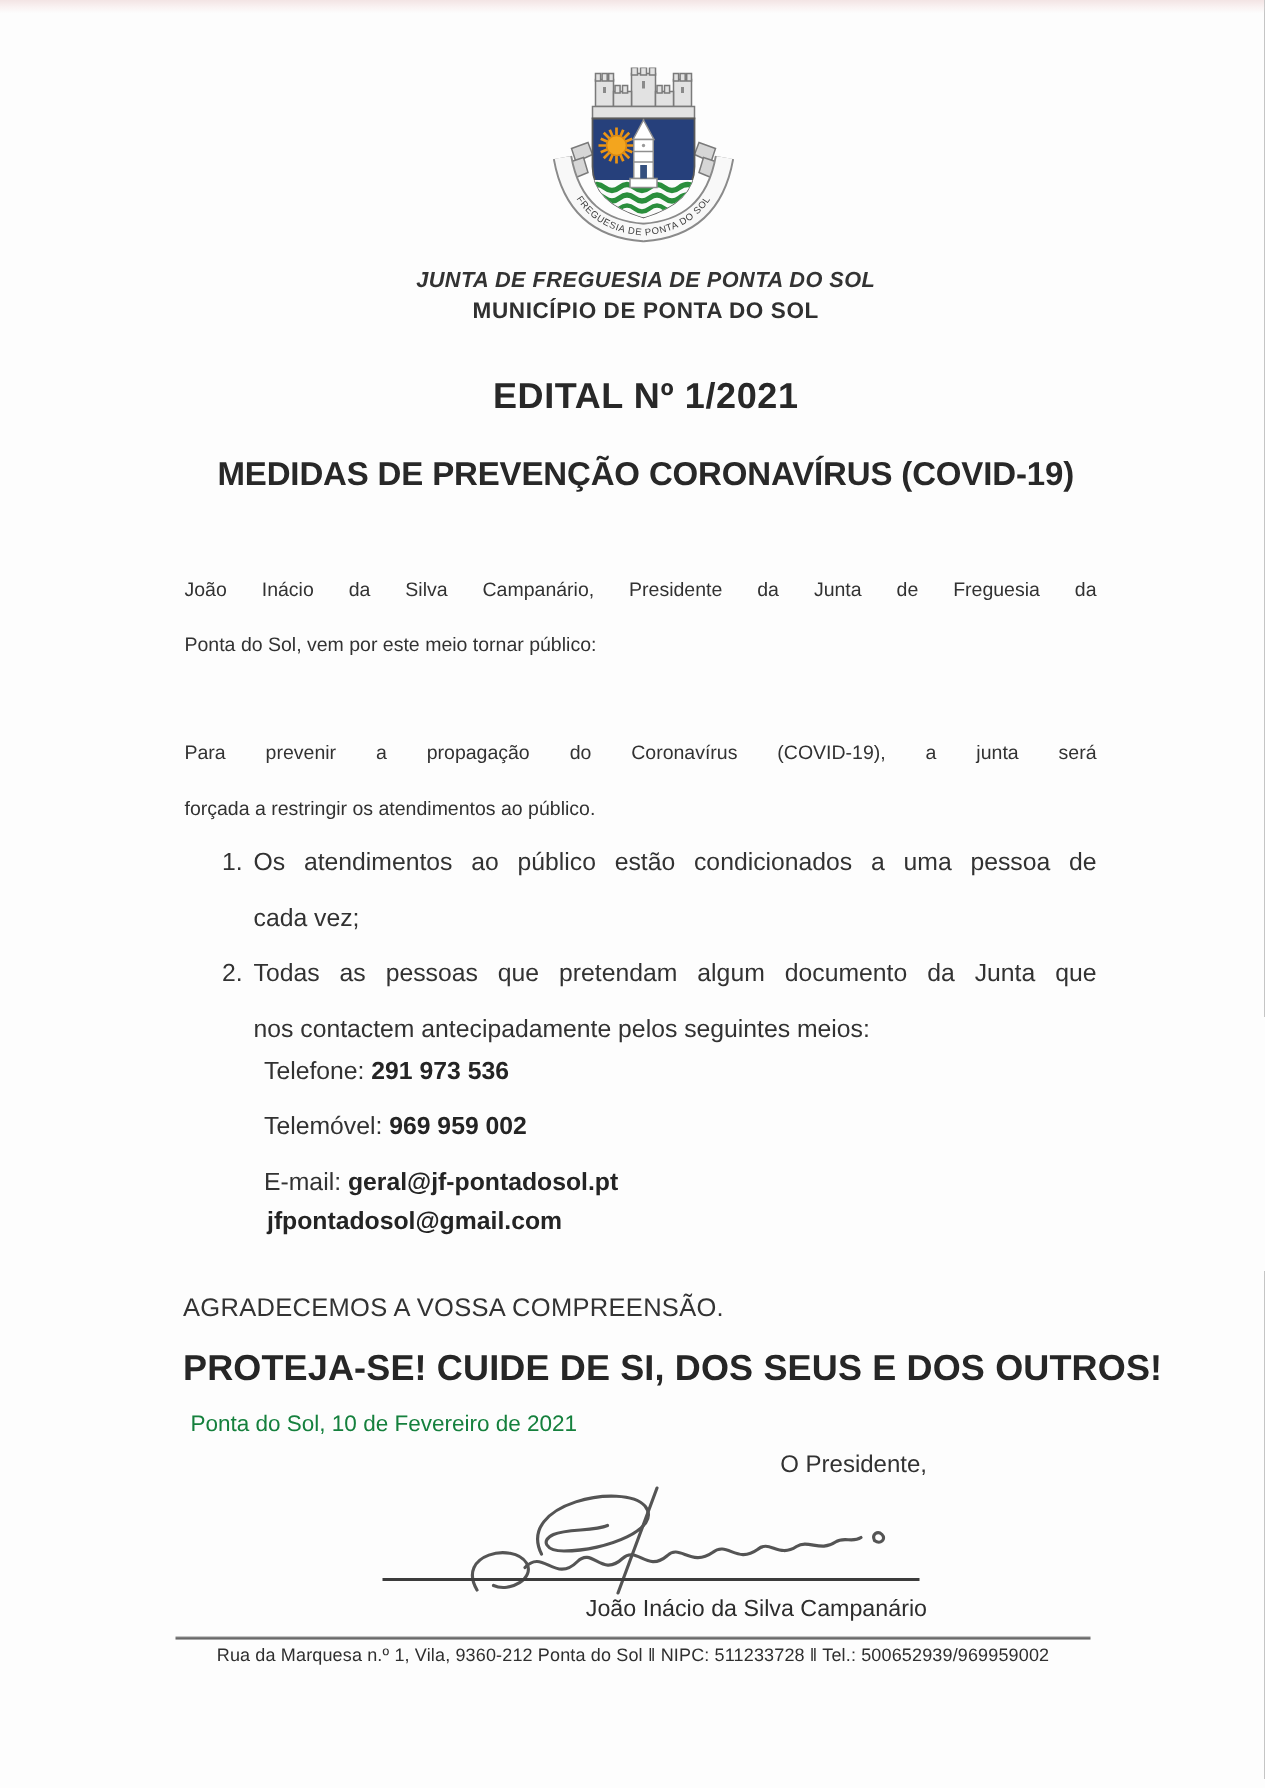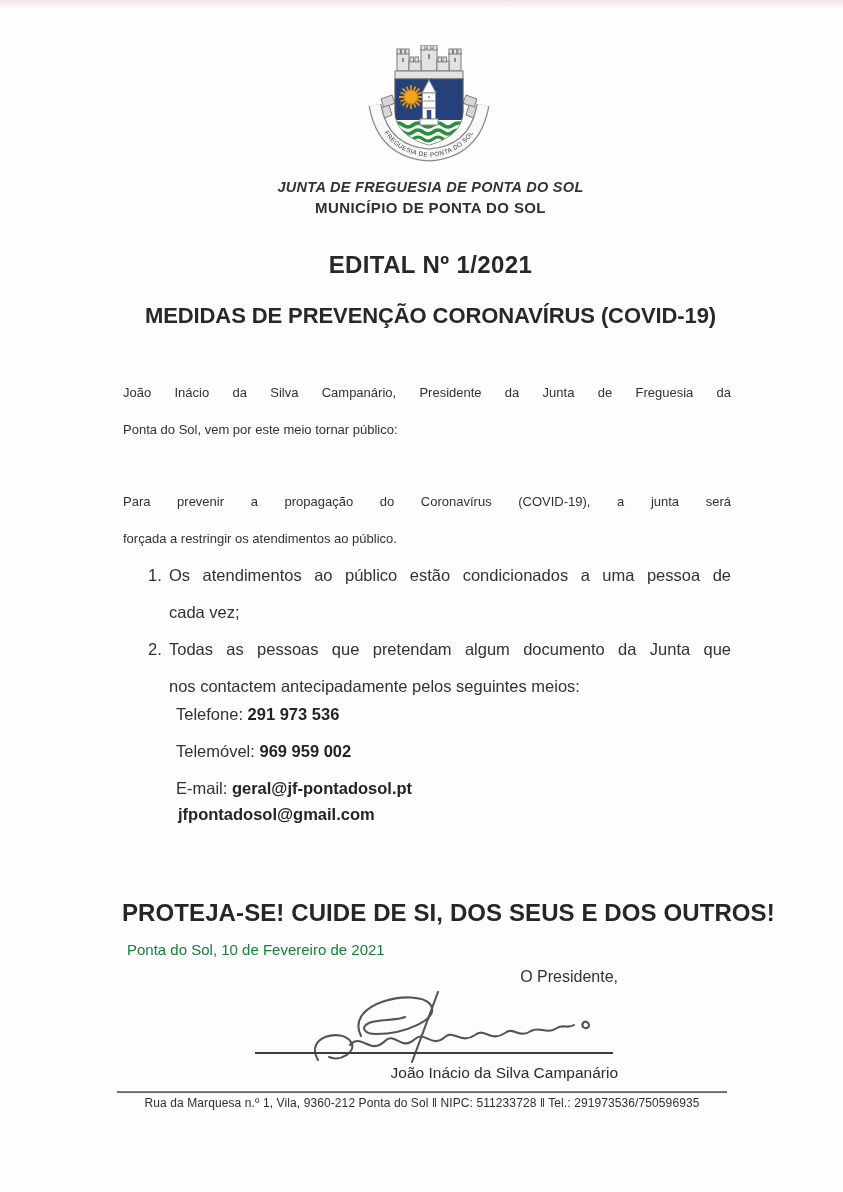--- a/index.html
+++ b/index.html
@@ -188,6 +188,7 @@
     <span class="val">jfpontadosol@gmail.com</span>
   </div>
 
+  <div class="thanks">AGRADECEMOS A VOSSA COMPREENSÃO.</div>
   <div class="protect">PROTEJA-SE! CUIDE DE SI, DOS SEUS E DOS OUTROS!</div>
   <div class="dateline">Ponta do Sol, 10 de Fevereiro de 2021</div>
 

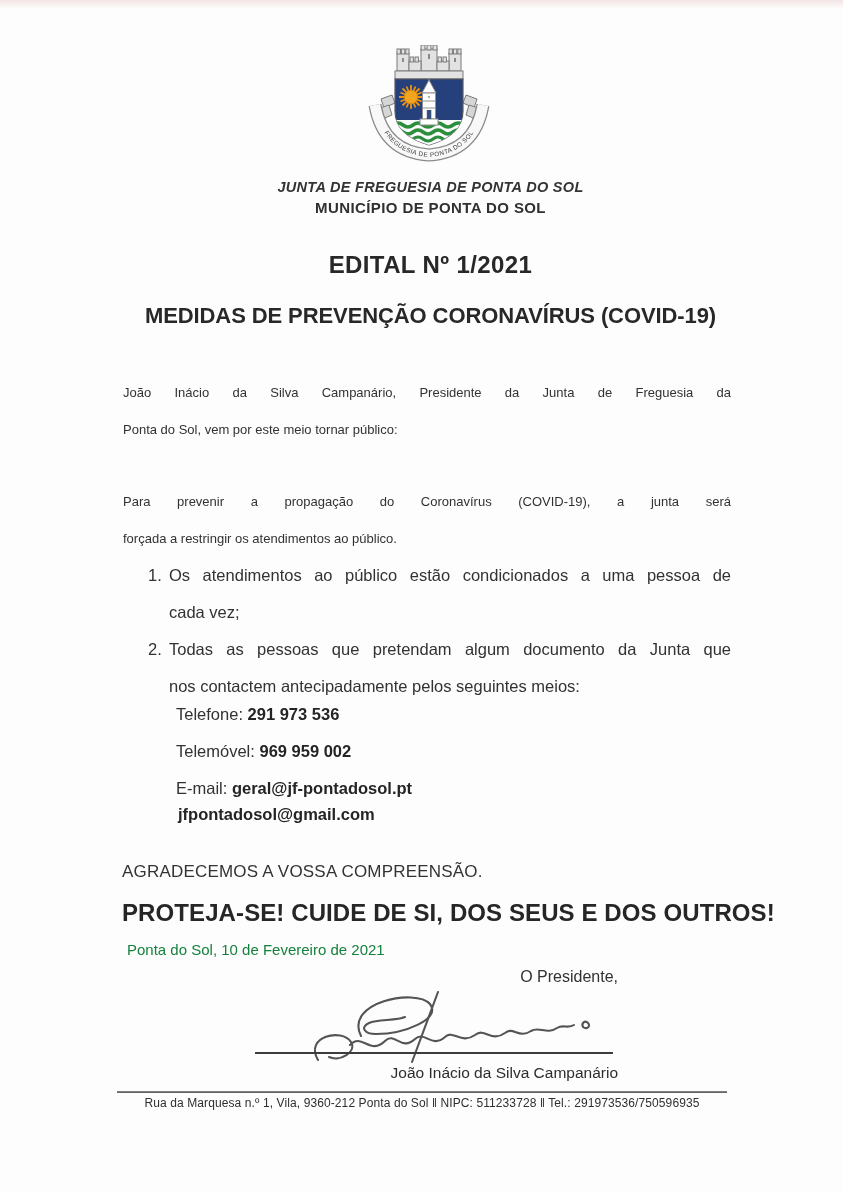--- a/index.html
+++ b/index.html
@@ -213,7 +213,7 @@
     <span>‖</span>
     <span>NIPC: 511233728</span>
     <span>‖</span>
-    <span>Tel.: 291973536/750596935</span>
+    <span>Tel.: 500652939/969959002</span>
   </div>
 </div>
 

